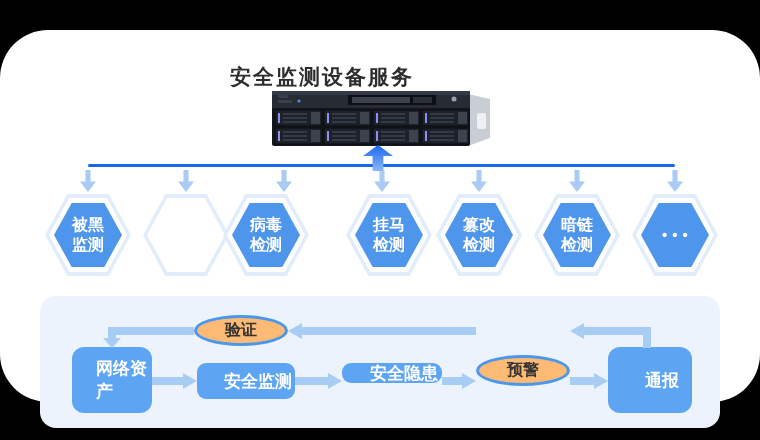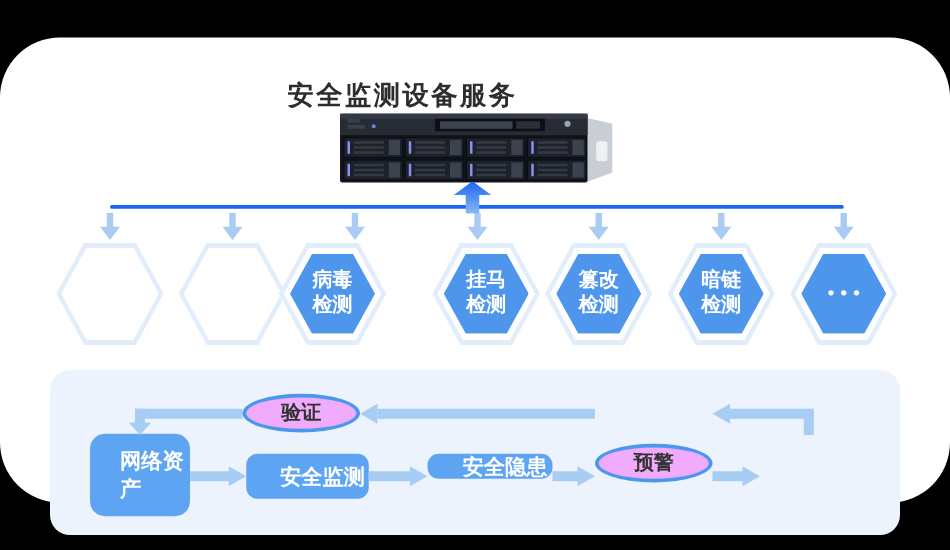--- a/index.html
+++ b/index.html
@@ -146,6 +146,10 @@
     <div class="hex" style="left:45px">
       <div class="h1"></div>
         <div class="h2"></div>
+      <div class="h3">
+          <span class="txt">被黑</span>
+                      <span class="txt">监测</span>
+        </div>
     </div>
     <div class="hex" style="left:143px">
       <div class="h1"></div>

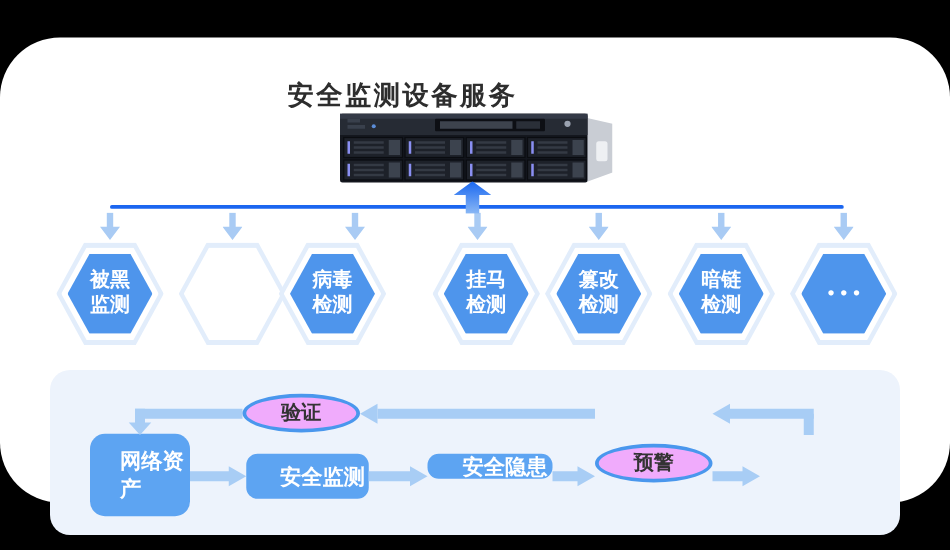--- a/index.html
+++ b/index.html
@@ -41,7 +41,7 @@
         display:flex;align-items:center;justify-content:center;padding-left:24px;}
   .fbox.tall{border-radius:12px;}
 
-  .fellipse{position:absolute;width:94px;height:31px;background:#f0abfc;border:3px solid #4a97ed;border-radius:50%;
+  .fellipse{position:absolute;width:94px;height:31px;background:#fdba74;border:3px solid #4a97ed;border-radius:50%;
             display:flex;align-items:center;justify-content:center;color:#333;font-weight:bold;font-size:16px;z-index:2;}
 
   .shaft{position:absolute;background:#a8cdf5;}

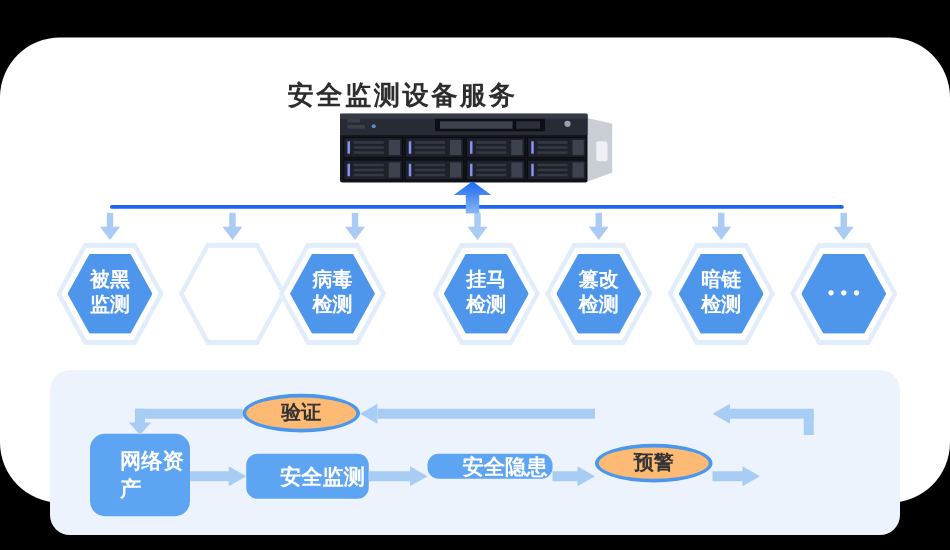--- a/index.html
+++ b/index.html
@@ -200,6 +200,7 @@
     <div class="fbox tall" style="left:72px;top:317px;width:80px;height:66px">网络资产</div>
     <div class="fbox" style="left:197px;top:333px;width:98px;height:36px">安全监测</div>
     <div class="fbox" style="left:342px;top:333px;width:100px;height:20px">安全隐患</div>
+    <div class="fbox tall" style="left:608px;top:317px;width:84px;height:66px">通报</div>
 
     <div class="fellipse" style="left:194px;top:285px">验证</div>
     <div class="fellipse" style="left:476px;top:325px">预警</div>

